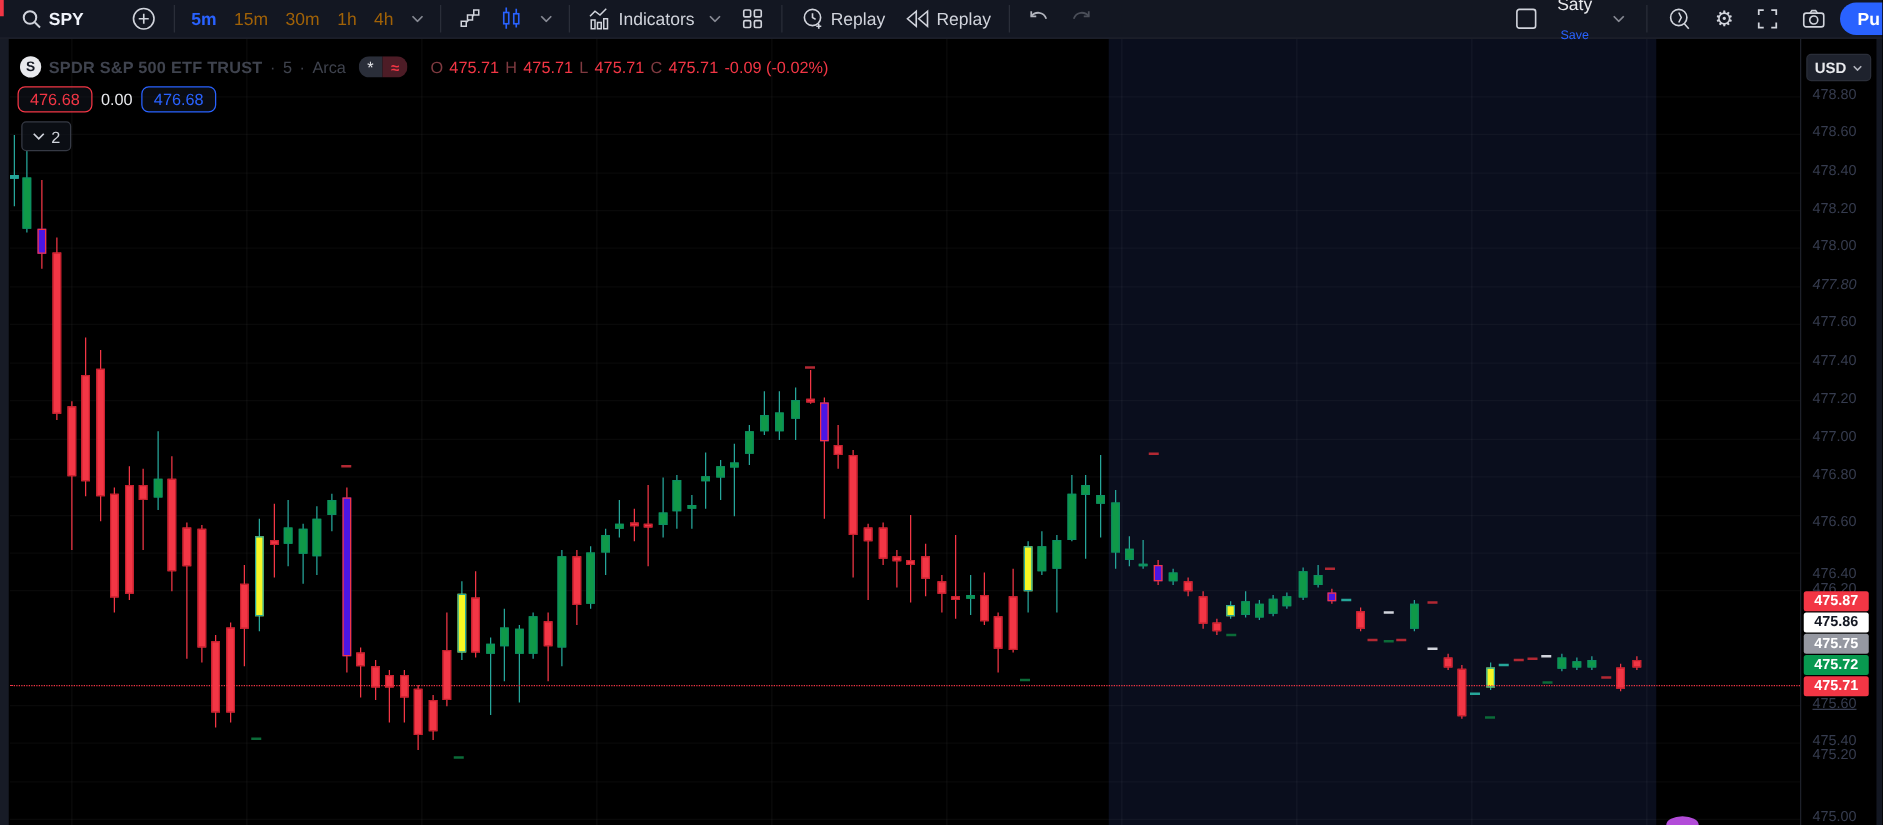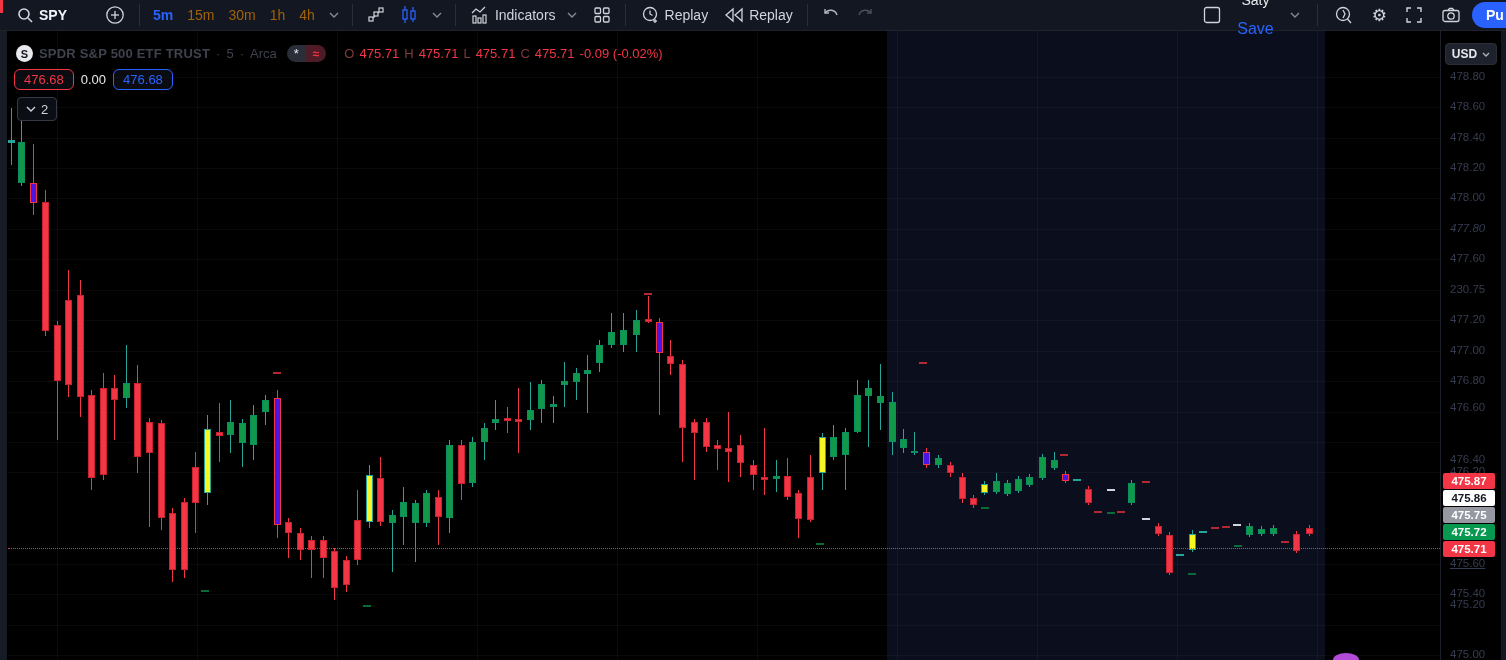--- a/index.html
+++ b/index.html
@@ -23,7 +23,7 @@
   .notif-dot { position:absolute; top:0; left:0; width:3px; height:13px; background:#f23645; }
   .saty-block { display:flex; flex-direction:column; align-items:center; line-height:1; padding:2px 4px; cursor:pointer; }
   .saty-name { font-size:14px; color:#e8e9ed; }
-  .saty-save { font-size:16px; color:#2962ff; margin-top:14px; }
+  .saty-save { font-size:10px; color:#2962ff; margin-top:14px; }
   .publish { height:26px; background:#2962ff; color:#fff; font-size:14px; font-weight:700;
              border-radius:100px 0 0 100px; display:flex; align-items:center;
              padding:0 6px 0 14px; width:34px; overflow:hidden; }

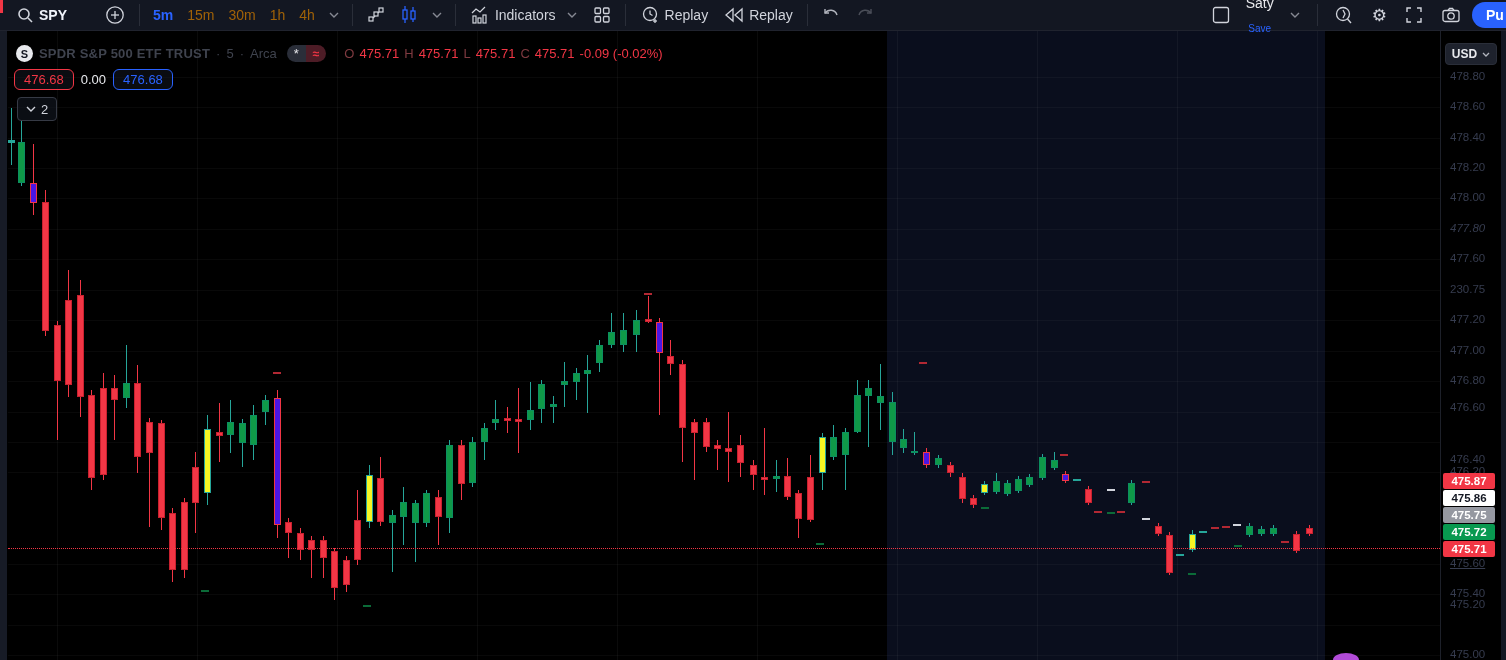--- a/index.html
+++ b/index.html
@@ -569,7 +569,7 @@
       <div class="axis-tick" style="top: 191px;">478.00</div>
       <div class="axis-tick" style="top: 222px; font-style: italic;">477.80</div>
       <div class="axis-tick" style="top: 252px;">477.60</div>
-      <div class="axis-tick" style="top: 283px;">230.75</div>
+      <div class="axis-tick" style="top: 283px;">477.40</div>
       <div class="axis-tick" style="top: 313px;">477.20</div>
       <div class="axis-tick" style="top: 344px;">477.00</div>
       <div class="axis-tick" style="top: 374px;">476.80</div>

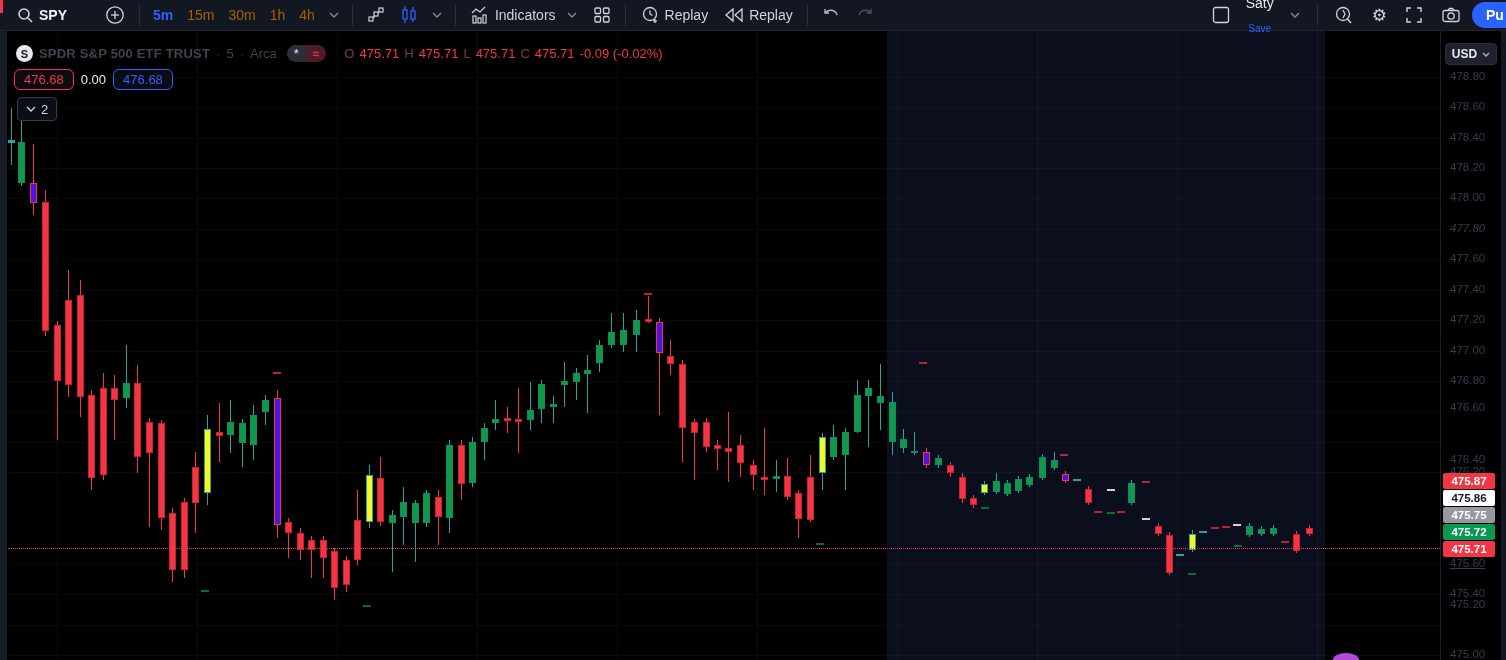--- a/index.html
+++ b/index.html
@@ -573,7 +573,7 @@
       <div class="axis-tick" style="top: 313px;">477.20</div>
       <div class="axis-tick" style="top: 344px;">477.00</div>
       <div class="axis-tick" style="top: 374px;">476.80</div>
-      <div class="axis-tick" style="top: 401px; text-align: right;">476.60</div>
+      <div class="axis-tick" style="top: 412px; text-align: right;">476.60</div>
       <div class="axis-tick" style="top: 453px;">476.40</div>
       <div class="axis-tick" style="top: 465px;">476.20</div>
       <div class="axis-tick" style="top: 557px; text-decoration: underline;">475.60</div>

